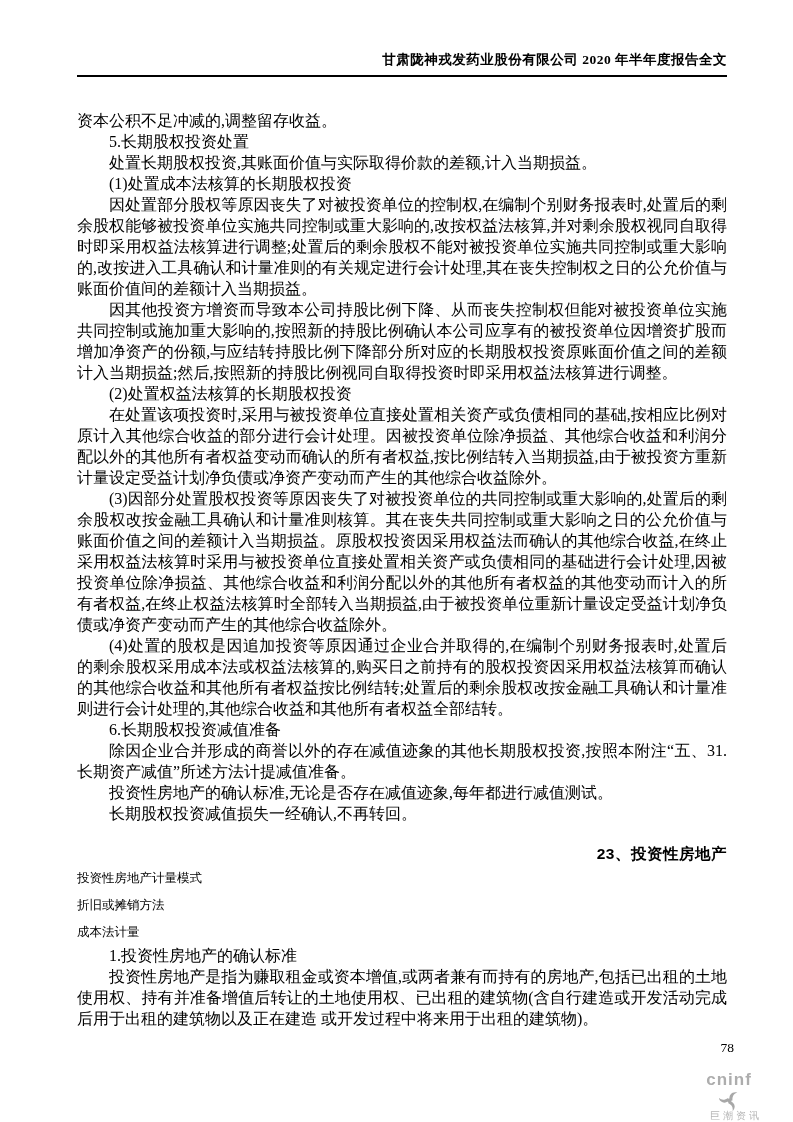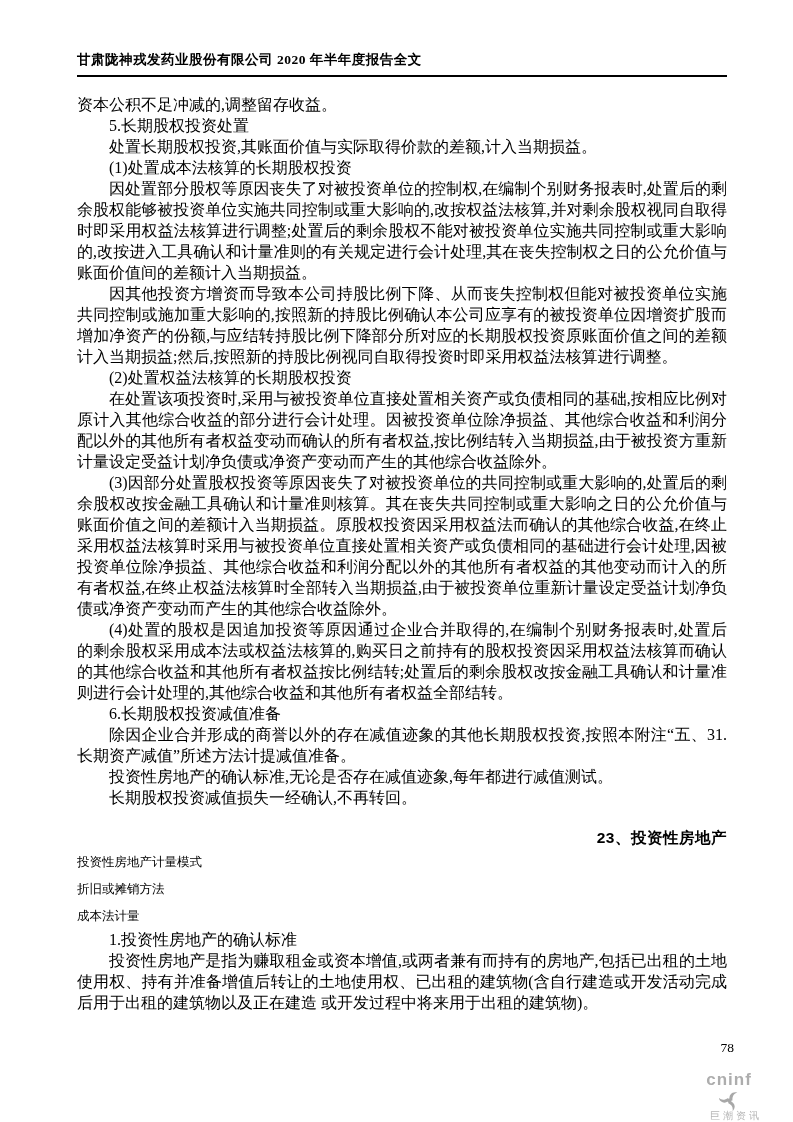--- a/index.html
+++ b/index.html
@@ -13,7 +13,7 @@
   }
   .header{
     position:absolute;left:77px;top:51px;width:650px;
-    text-align:left;
+    text-align:right;
     font-size:13.5px;line-height:17px;
     font-weight:bold;
     padding-bottom:7px;

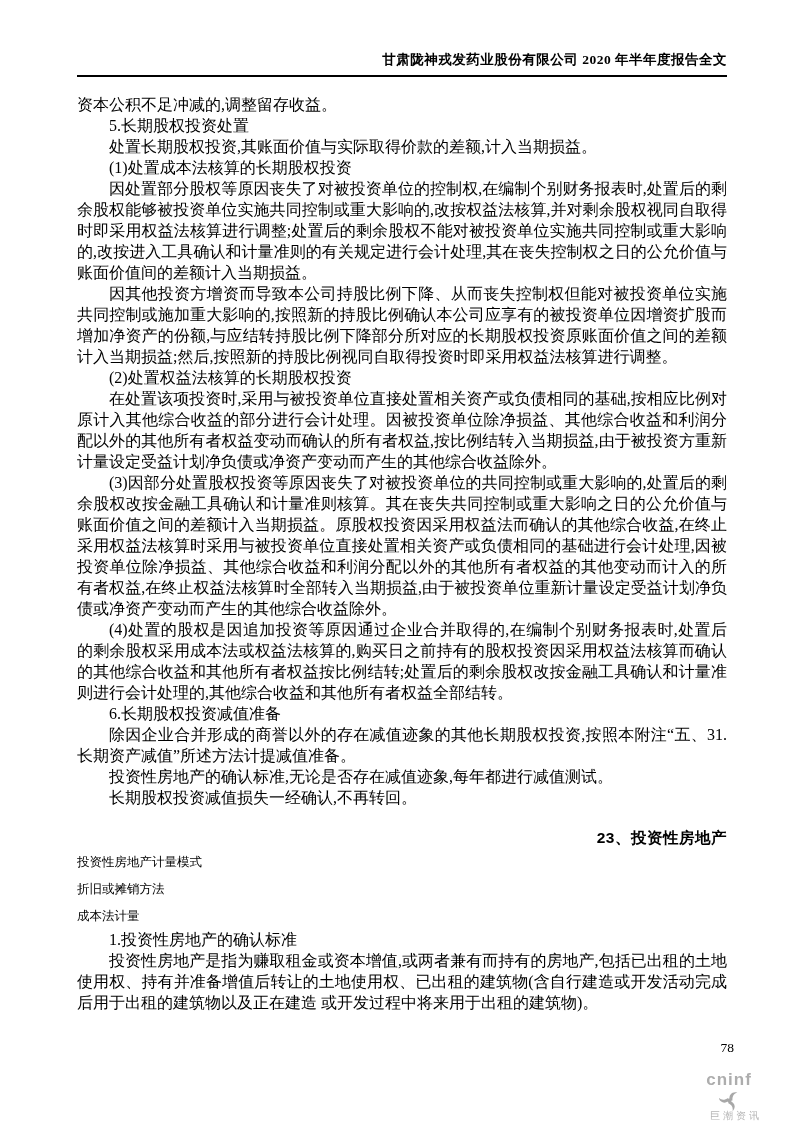--- a/index.html
+++ b/index.html
@@ -21,7 +21,7 @@
     letter-spacing:.5px;
   }
   .content{
-    position:absolute;left:77px;top:94px;width:650px;
+    position:absolute;left:77px;top:110px;width:650px;
     font-size:16px;line-height:21px;
     text-align:justify;
   }

